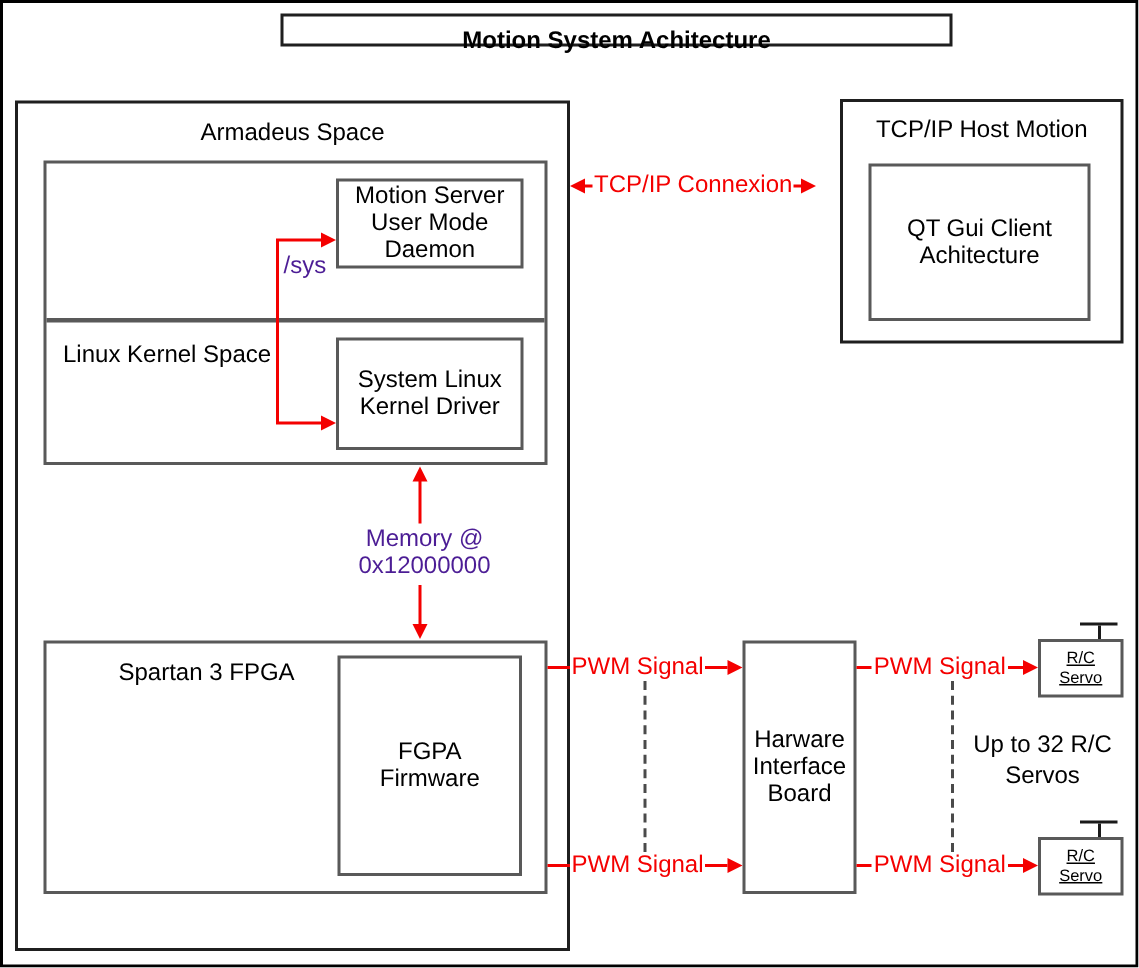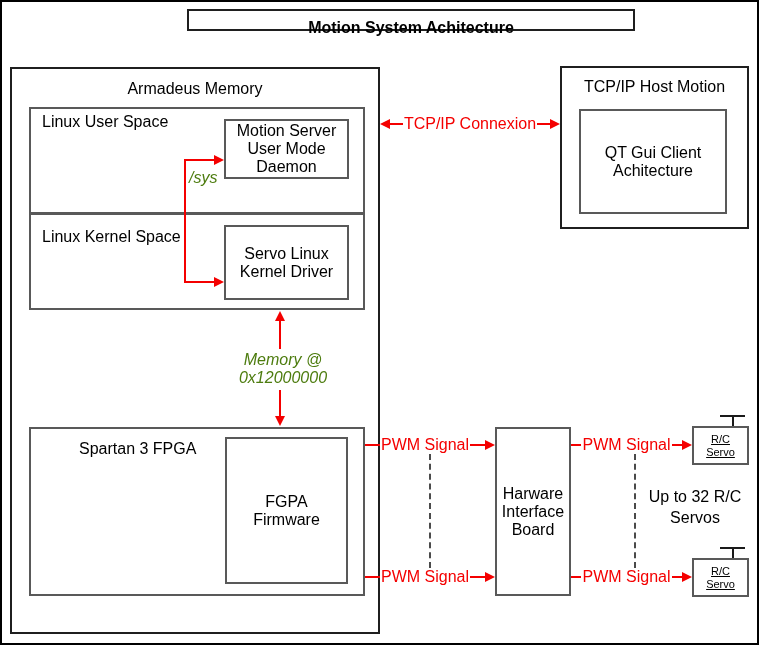--- a/index.html
+++ b/index.html
@@ -37,7 +37,7 @@
   </div>
 
   <div class="box blackbox" style="left:8px;top:65px;width:370px;height:567px;"></div>
-  <div class="abs txt" style="left:8px;top:78px;width:370px;text-align:center;">Armadeus Memory</div>
+  <div class="abs txt" style="left:8px;top:78px;width:370px;text-align:center;">Armadeus Space</div>
 
   <div class="box" style="left:27px;top:105px;width:336px;height:203px;"></div>
   <div class="abs" style="left:29px;top:210px;width:332px;height:3px;background:#595959;"></div>

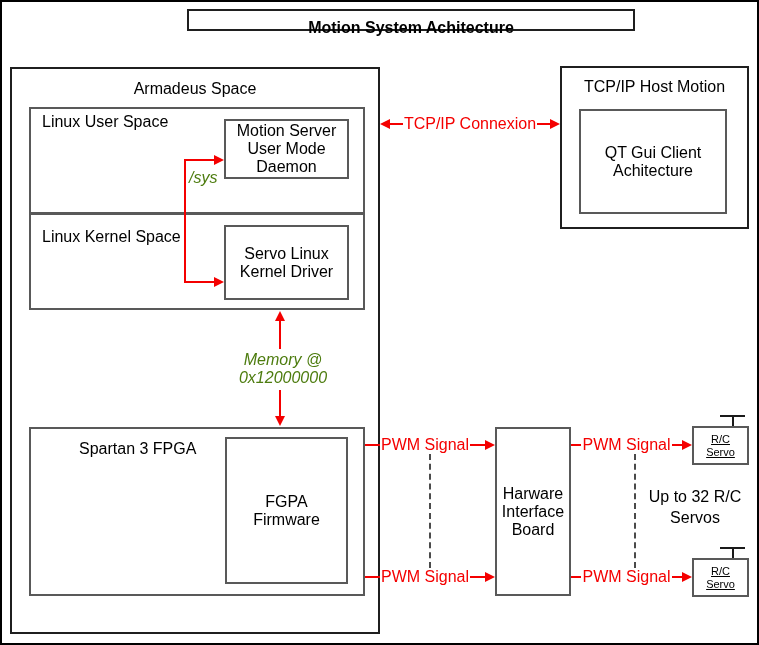--- a/index.html
+++ b/index.html
@@ -41,7 +41,6 @@
 
   <div class="box" style="left:27px;top:105px;width:336px;height:203px;"></div>
   <div class="abs" style="left:29px;top:210px;width:332px;height:3px;background:#595959;"></div>
-  <div class="abs txt" style="left:40px;top:111px;">Linux User Space</div>
   <div class="abs txt" style="left:40px;top:226px;">Linux Kernel Space</div>
 
   <div class="box cflex" style="left:222px;top:117px;width:125px;height:60px;">

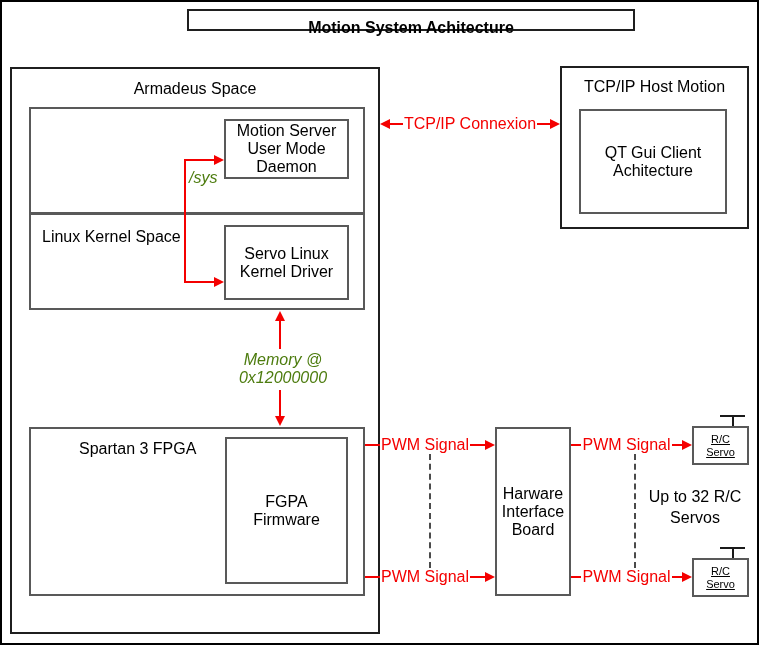--- a/index.html
+++ b/index.html
@@ -84,7 +84,7 @@
     <div class="txt">Achitecture</div>
   </div>
 
-  <div class="hconn" style="left:378px;top:112px;width:180px;">
+  <div class="hconn" style="left:378px;top:112px;width:147px;">
     <div class="arr-l"></div>
     <div class="seg"></div>
     <div class="lbl">TCP/IP Connexion</div>

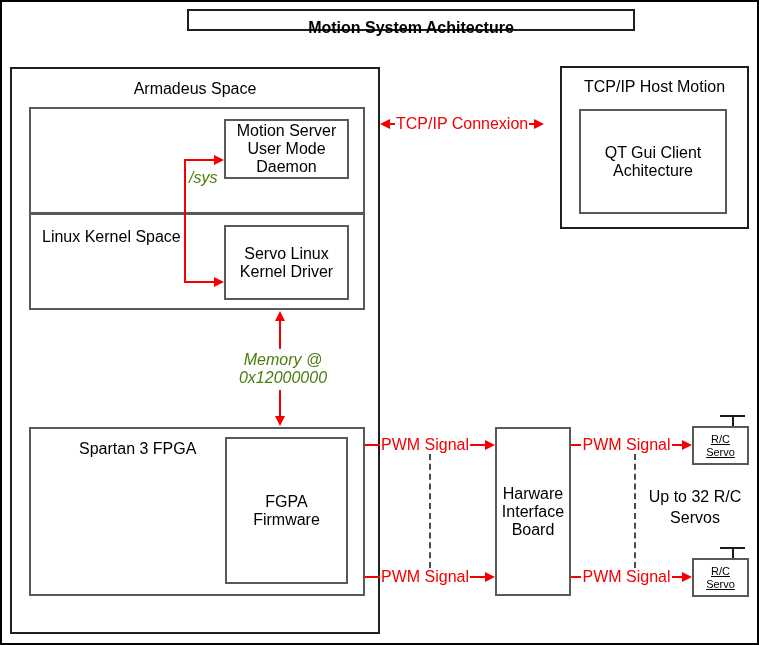--- a/index.html
+++ b/index.html
@@ -14,7 +14,7 @@
   .cflex{display:flex;flex-direction:column;align-items:center;justify-content:center;text-align:center;}
   .txt{font-size:16px;line-height:18px;white-space:nowrap;}
   .smalltxt{font-size:11px;line-height:13px;white-space:nowrap;text-decoration:underline;}
-  .red{color:#4d7c0f;font-style:italic;}
+  .red{color:#4c1d95;}
   .redline{position:absolute;background:#f40000;}
   .seg{flex:1 1 0;height:2px;background:#f40000;min-width:5px;}
   .hconn{position:absolute;display:flex;align-items:center;height:20px;}

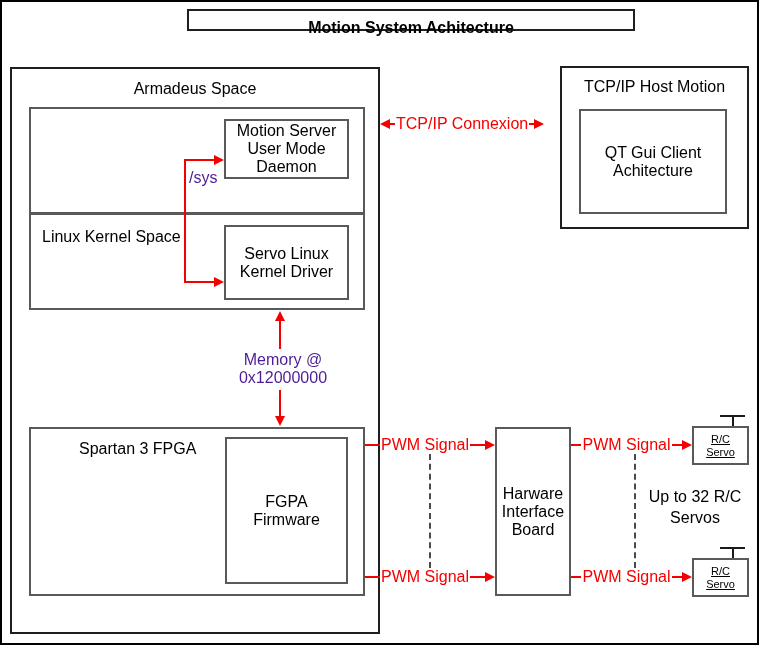--- a/index.html
+++ b/index.html
@@ -50,7 +50,7 @@
   </div>
 
   <div class="box cflex" style="left:222px;top:223px;width:125px;height:75px;">
-    <div class="txt">Servo Linux</div>
+    <div class="txt">System Linux</div>
     <div class="txt">Kernel Driver</div>
   </div>
 

